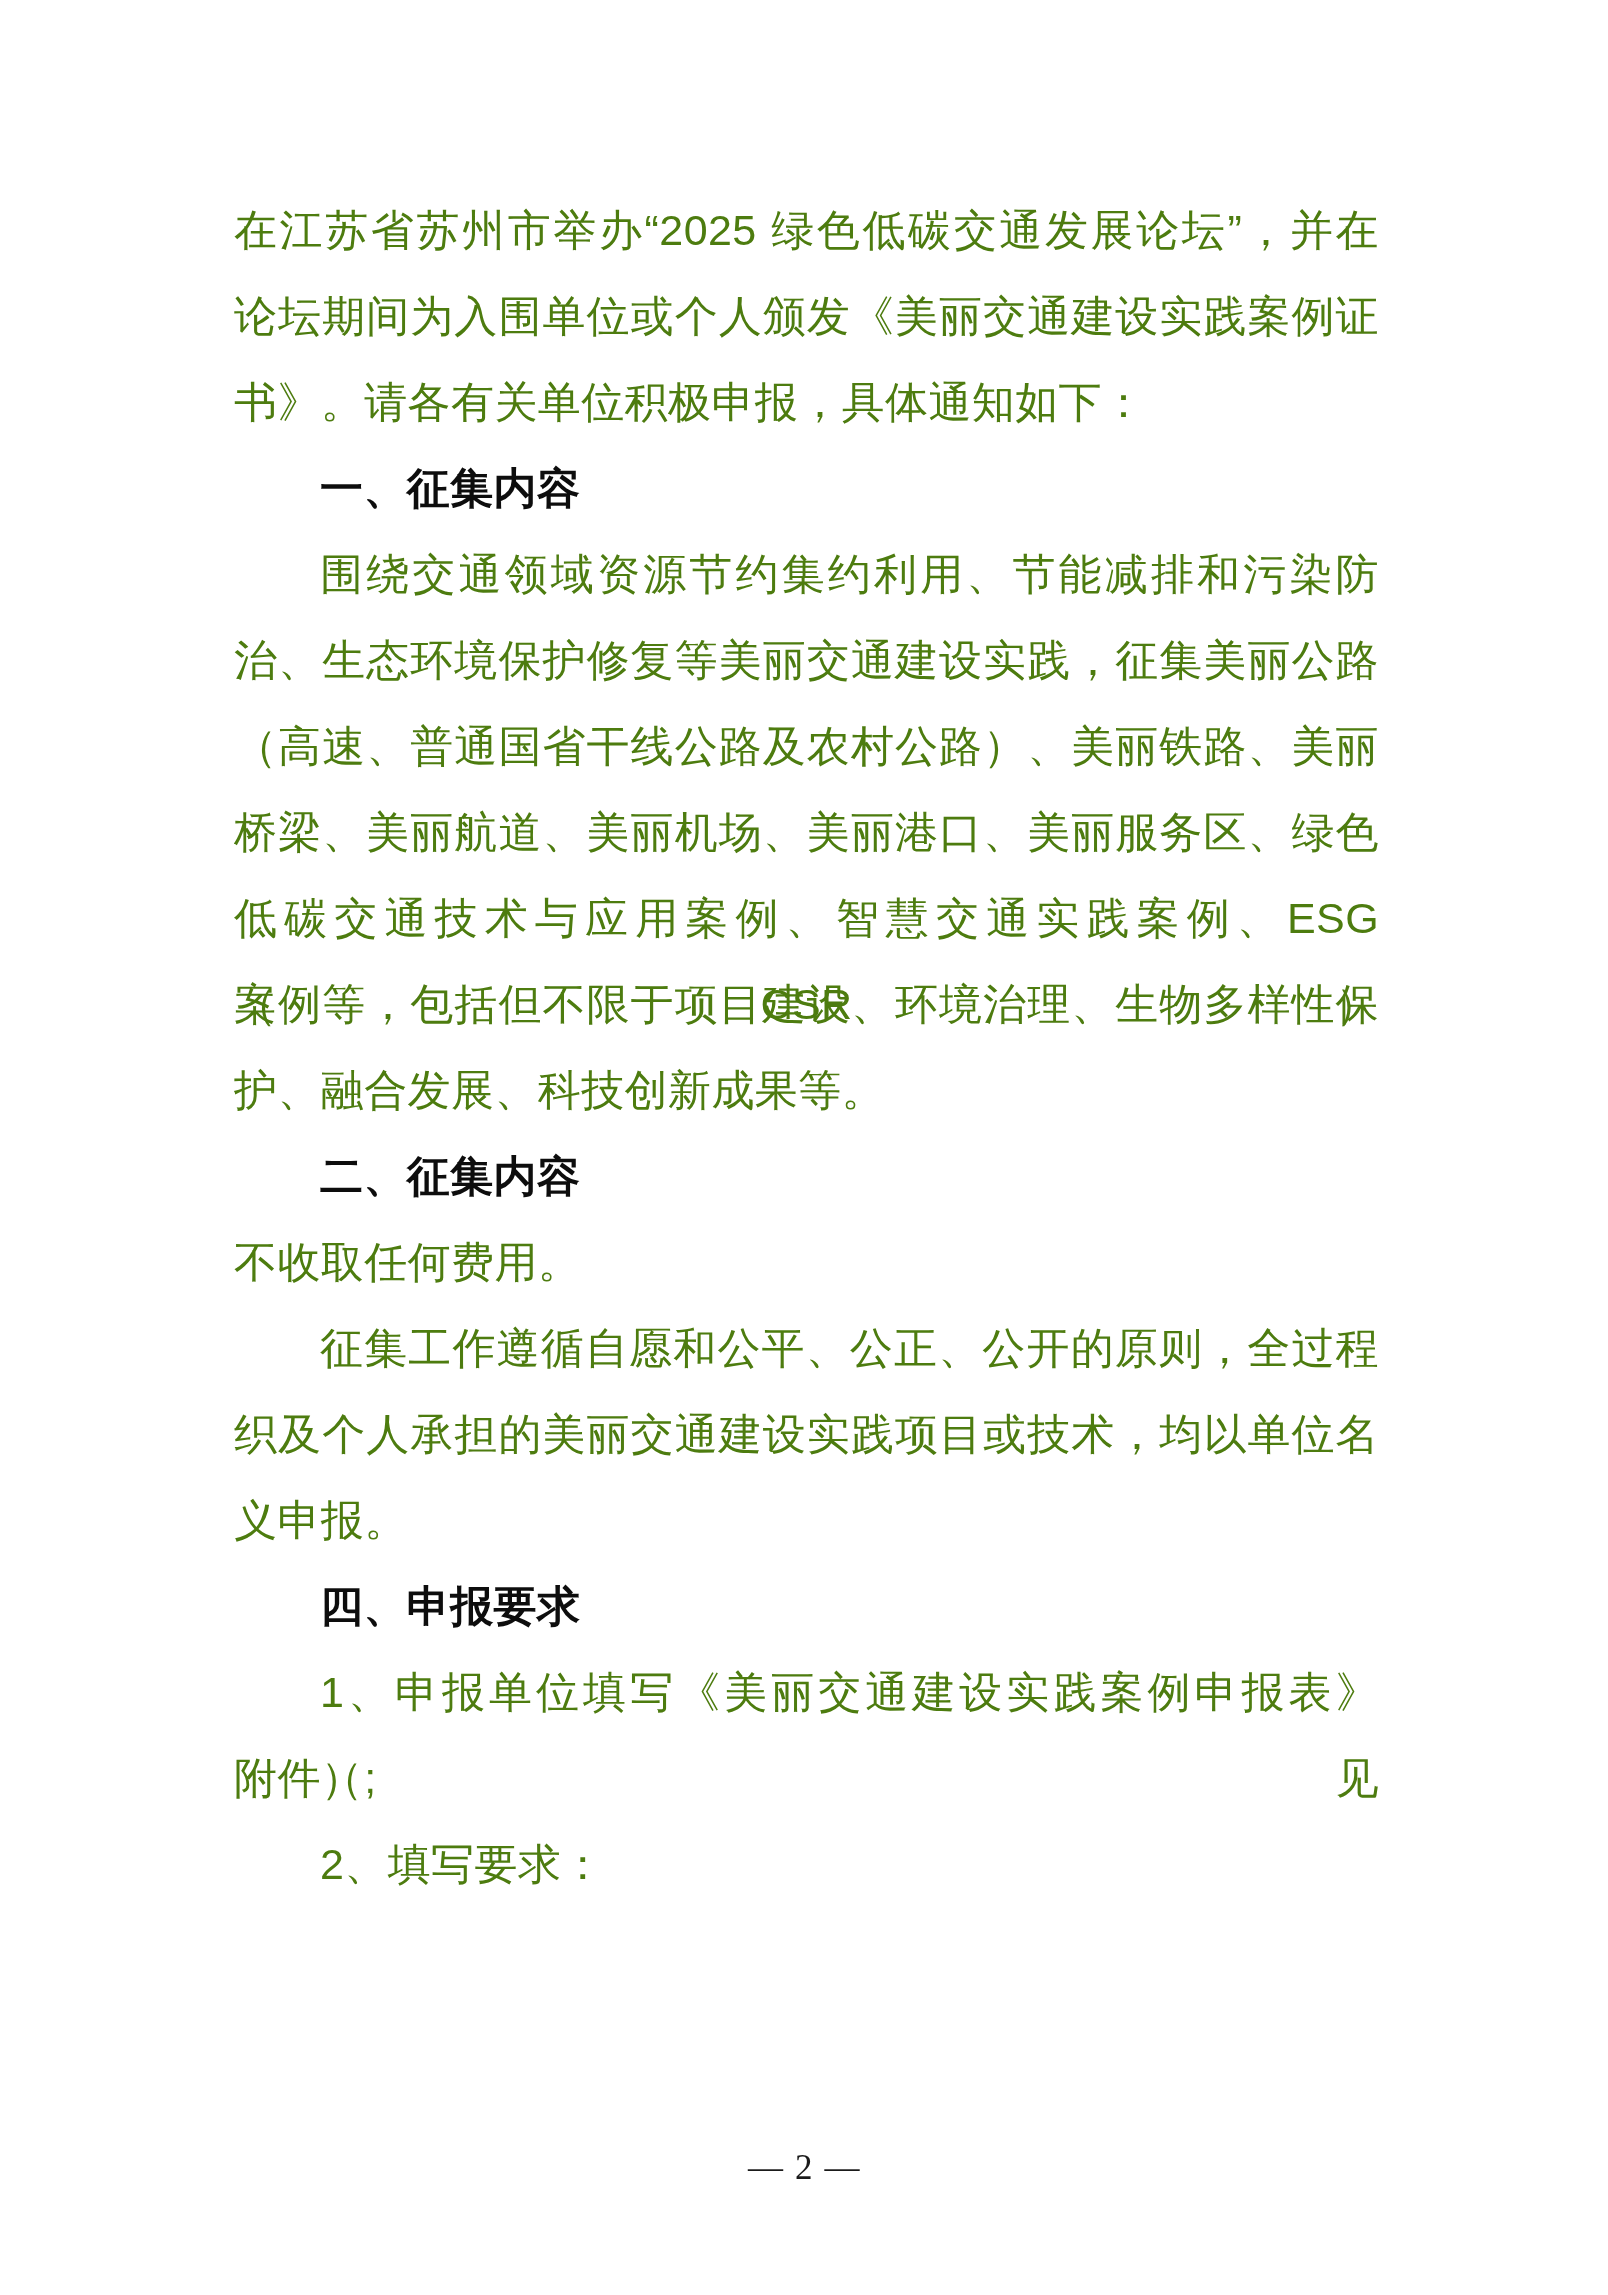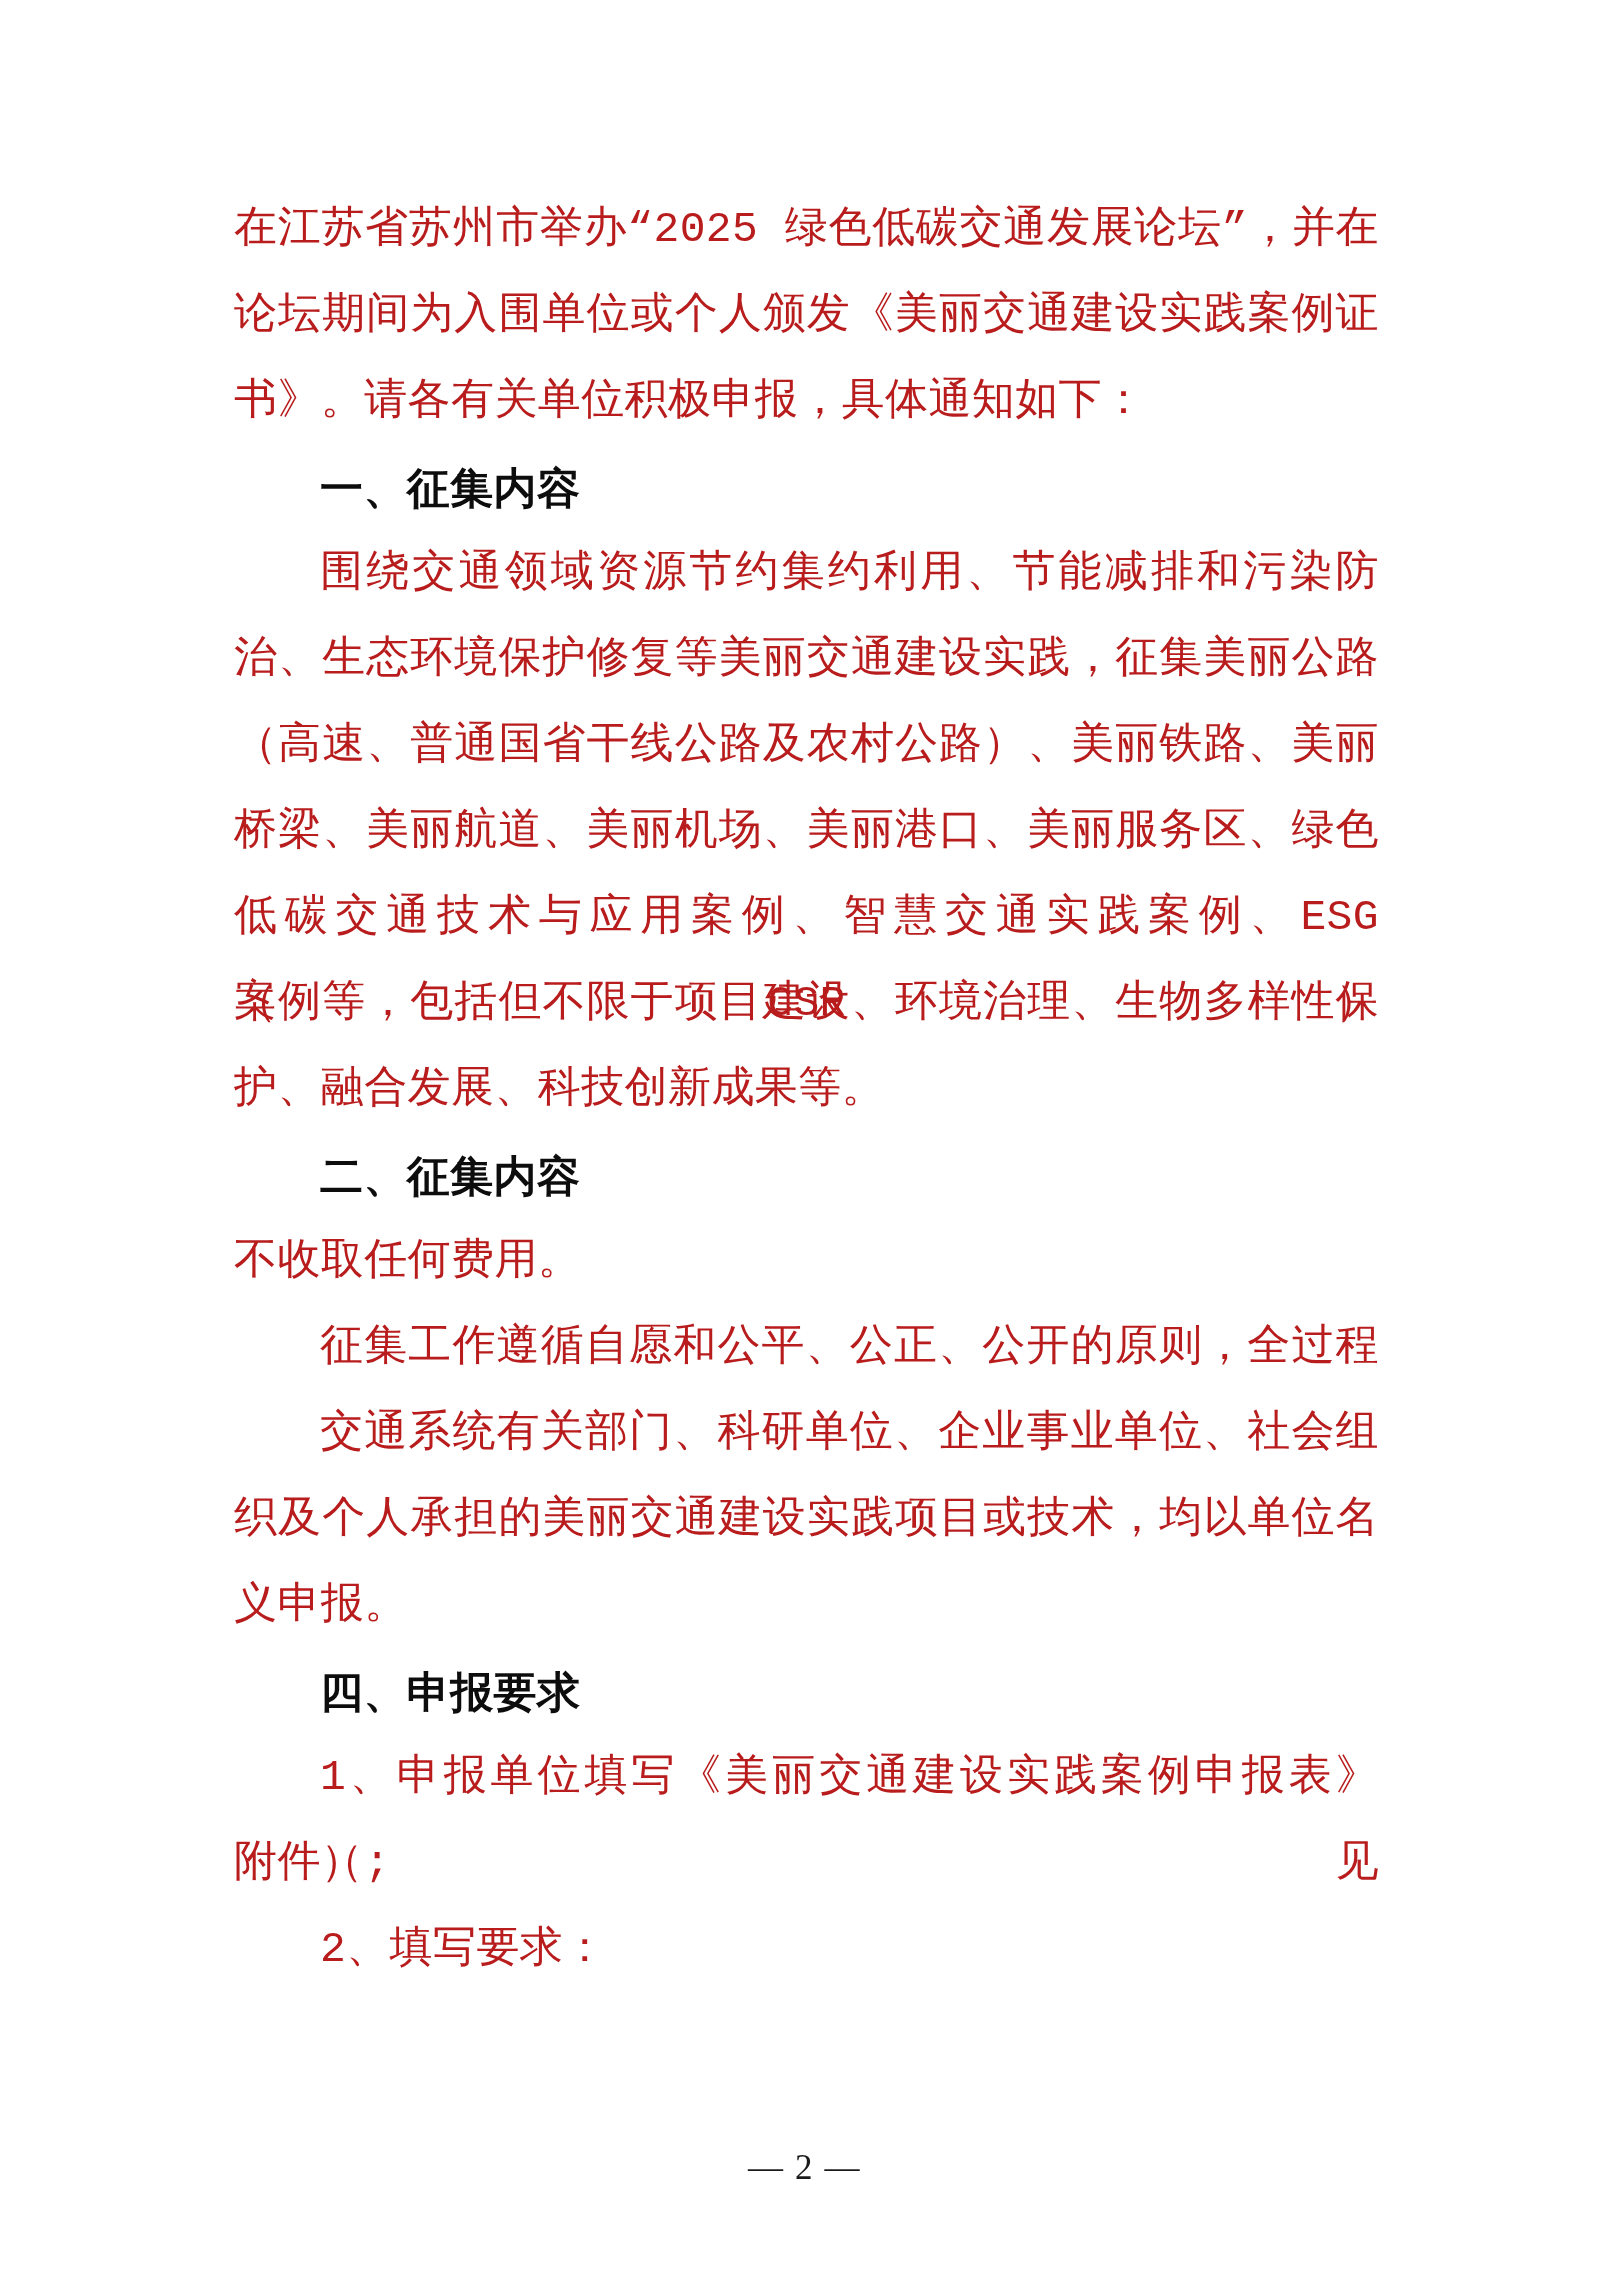--- a/index.html
+++ b/index.html
@@ -25,12 +25,12 @@
     height: 86px;
     line-height: 86px;
     font-size: 43px;
-    color: #b91c1c;
+    color: #4d7c0f;
     white-space: normal;
     text-align: justify;
     text-align-last: justify;
     text-justify: inter-ideograph;
-    font-family: Liberation Mono, monospace;
+    font-family: Liberation Sans, sans-serif;
     letter-spacing: 0.4px;
   }
   .line.no-just {

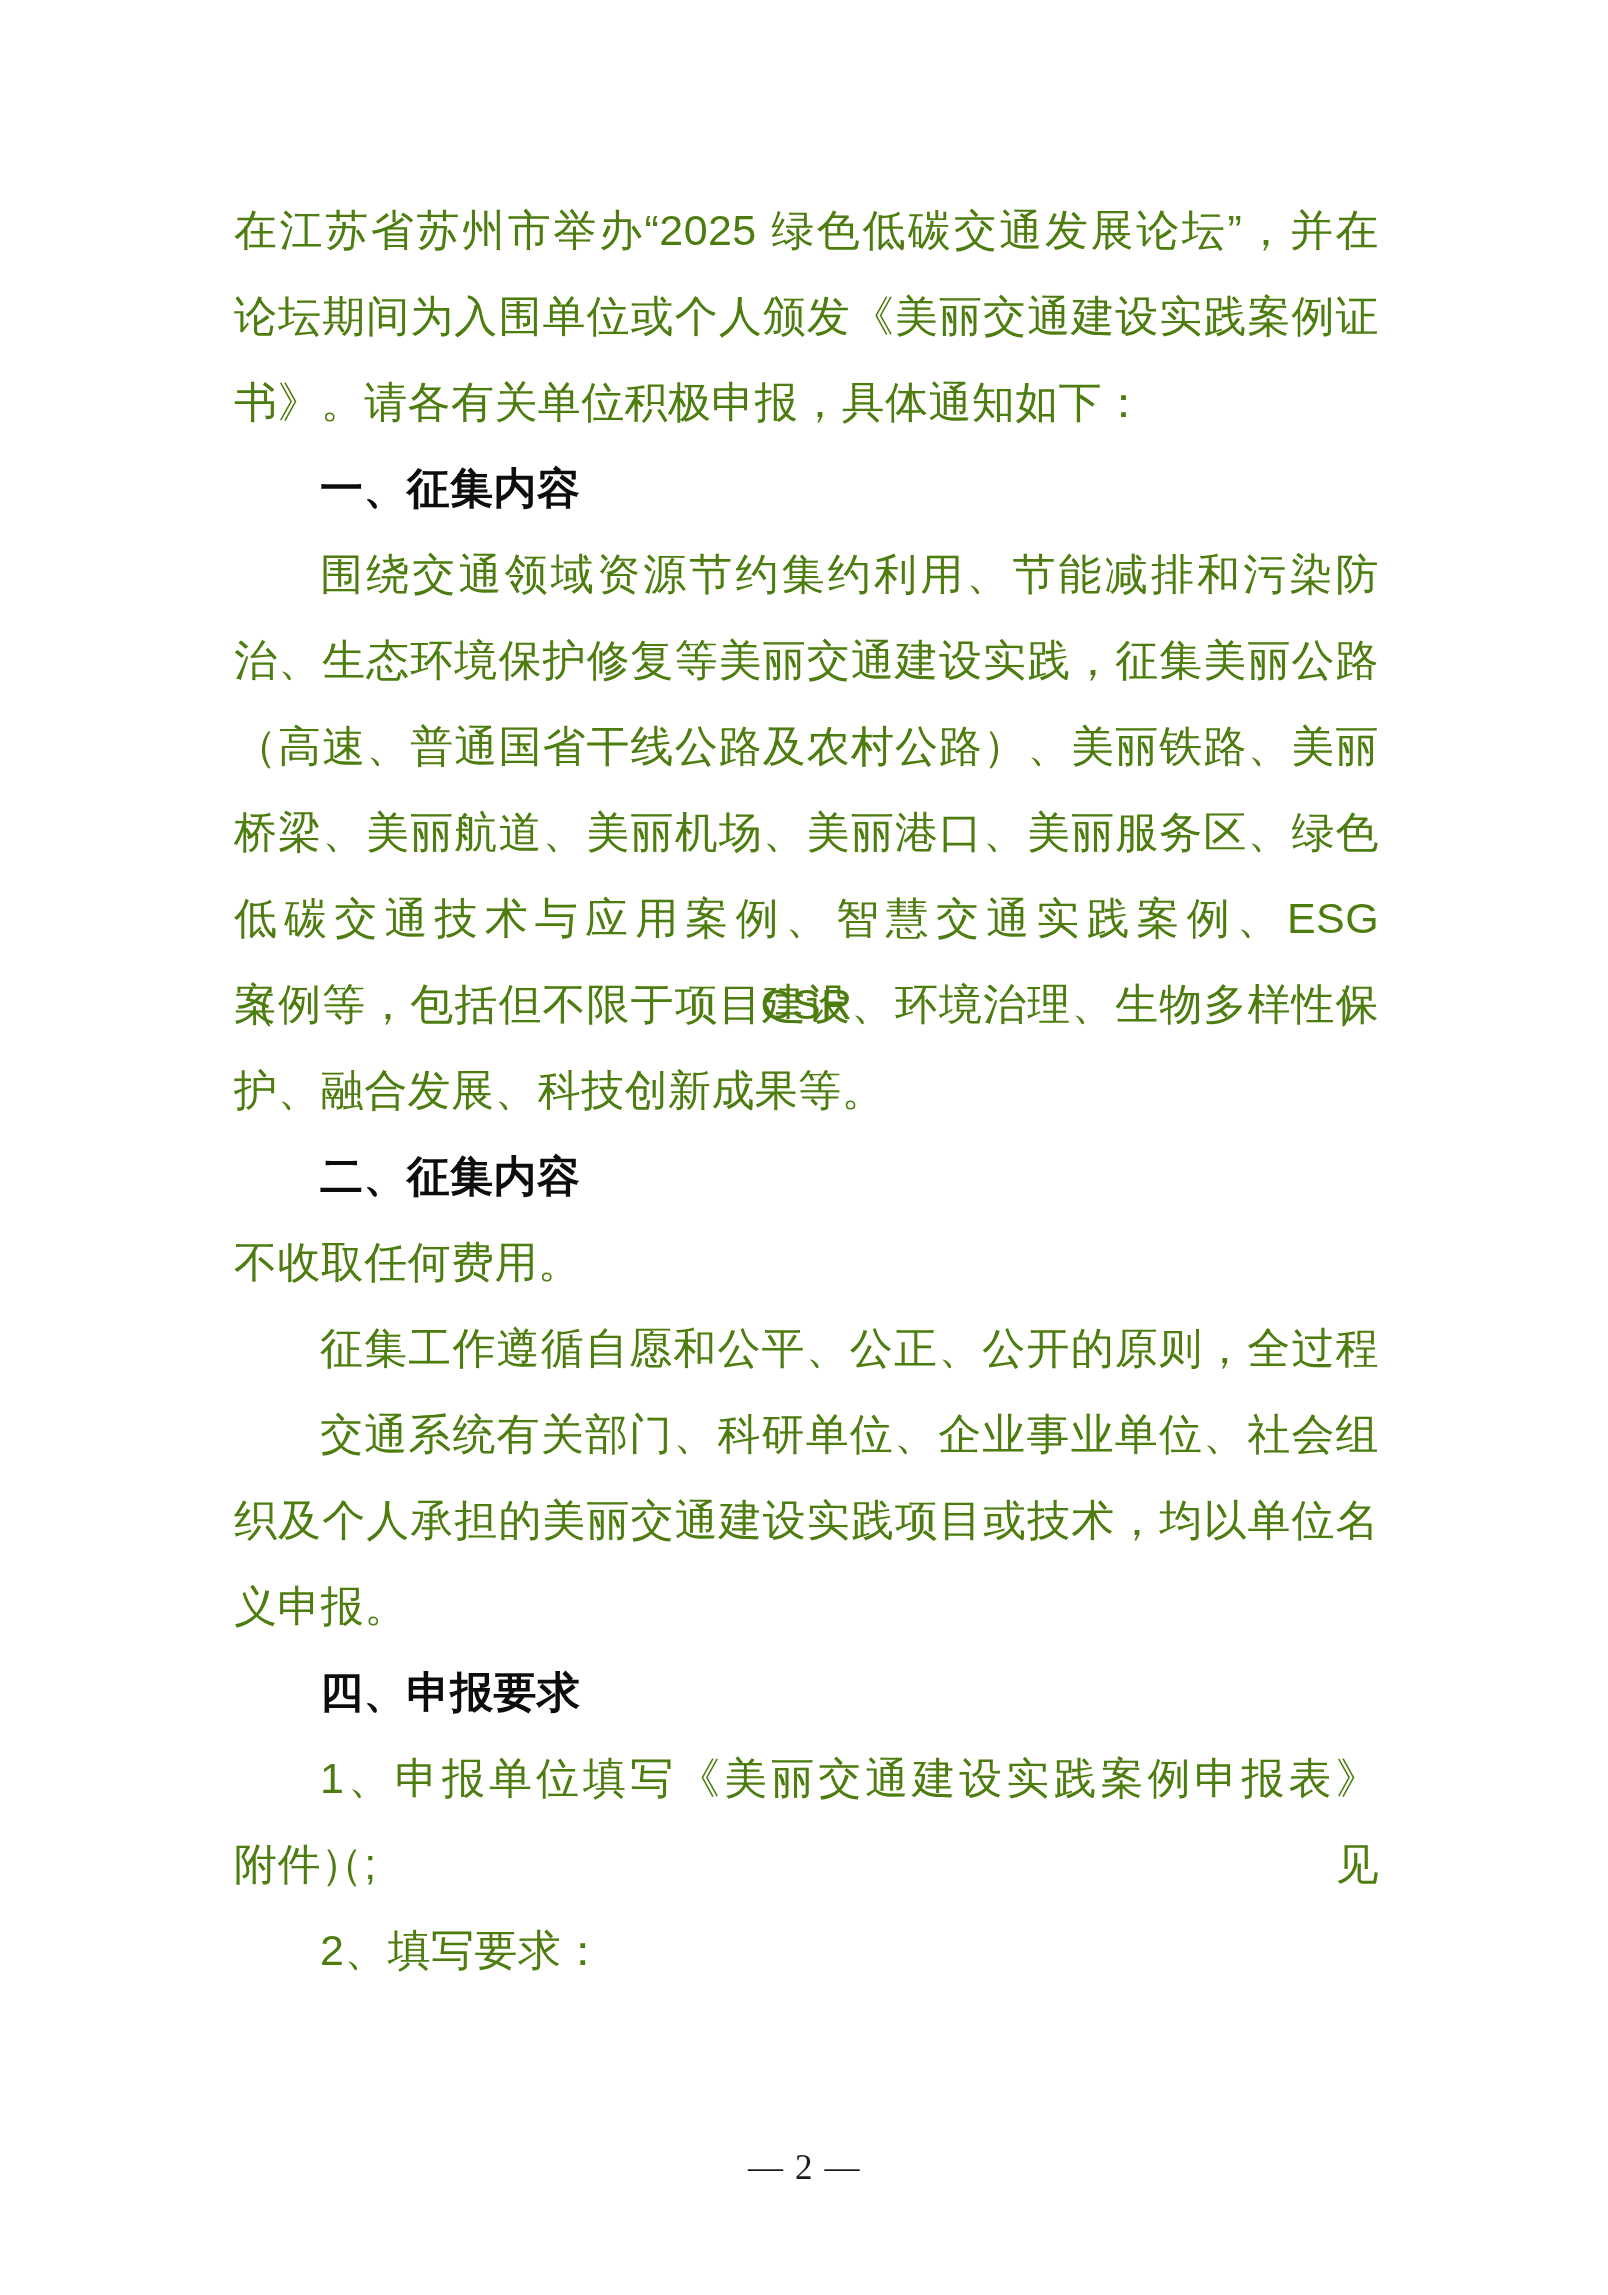--- a/index.html
+++ b/index.html
@@ -90,7 +90,6 @@
         <div class="line indent">征集工作遵循自愿和公平、公正、公开的原则，全过程</div>
       </div>
       <div class="block paragraph">
-        <div class="line indent">交通系统有关部门、科研单位、企业事业单位、社会组</div>
         <div class="line">织及个人承担的美丽交通建设实践项目或技术，均以单位名</div>
         <div class="line no-just">义申报。</div>
       </div>

